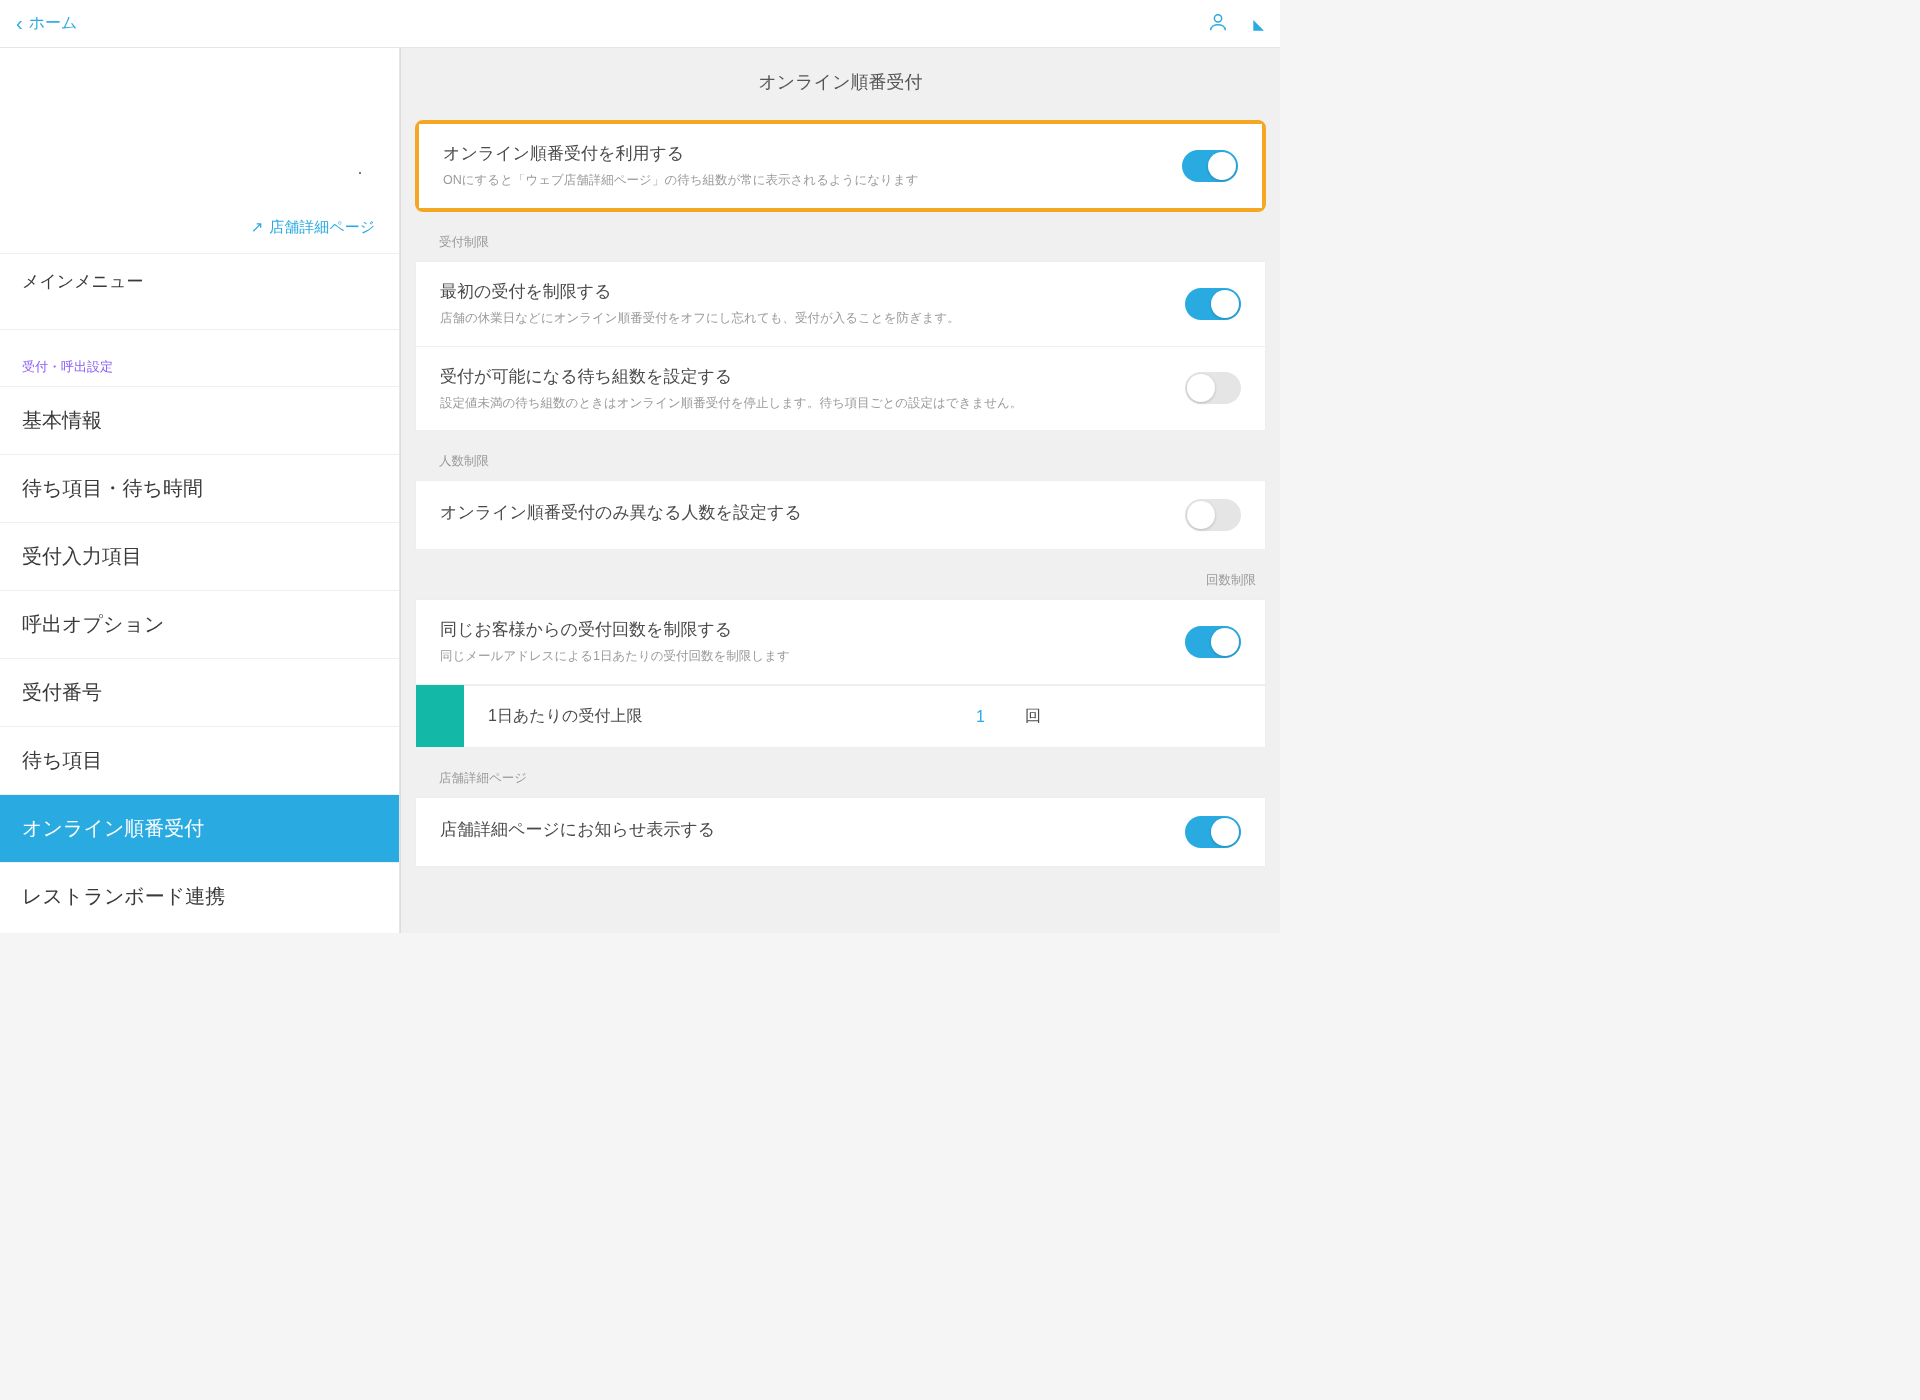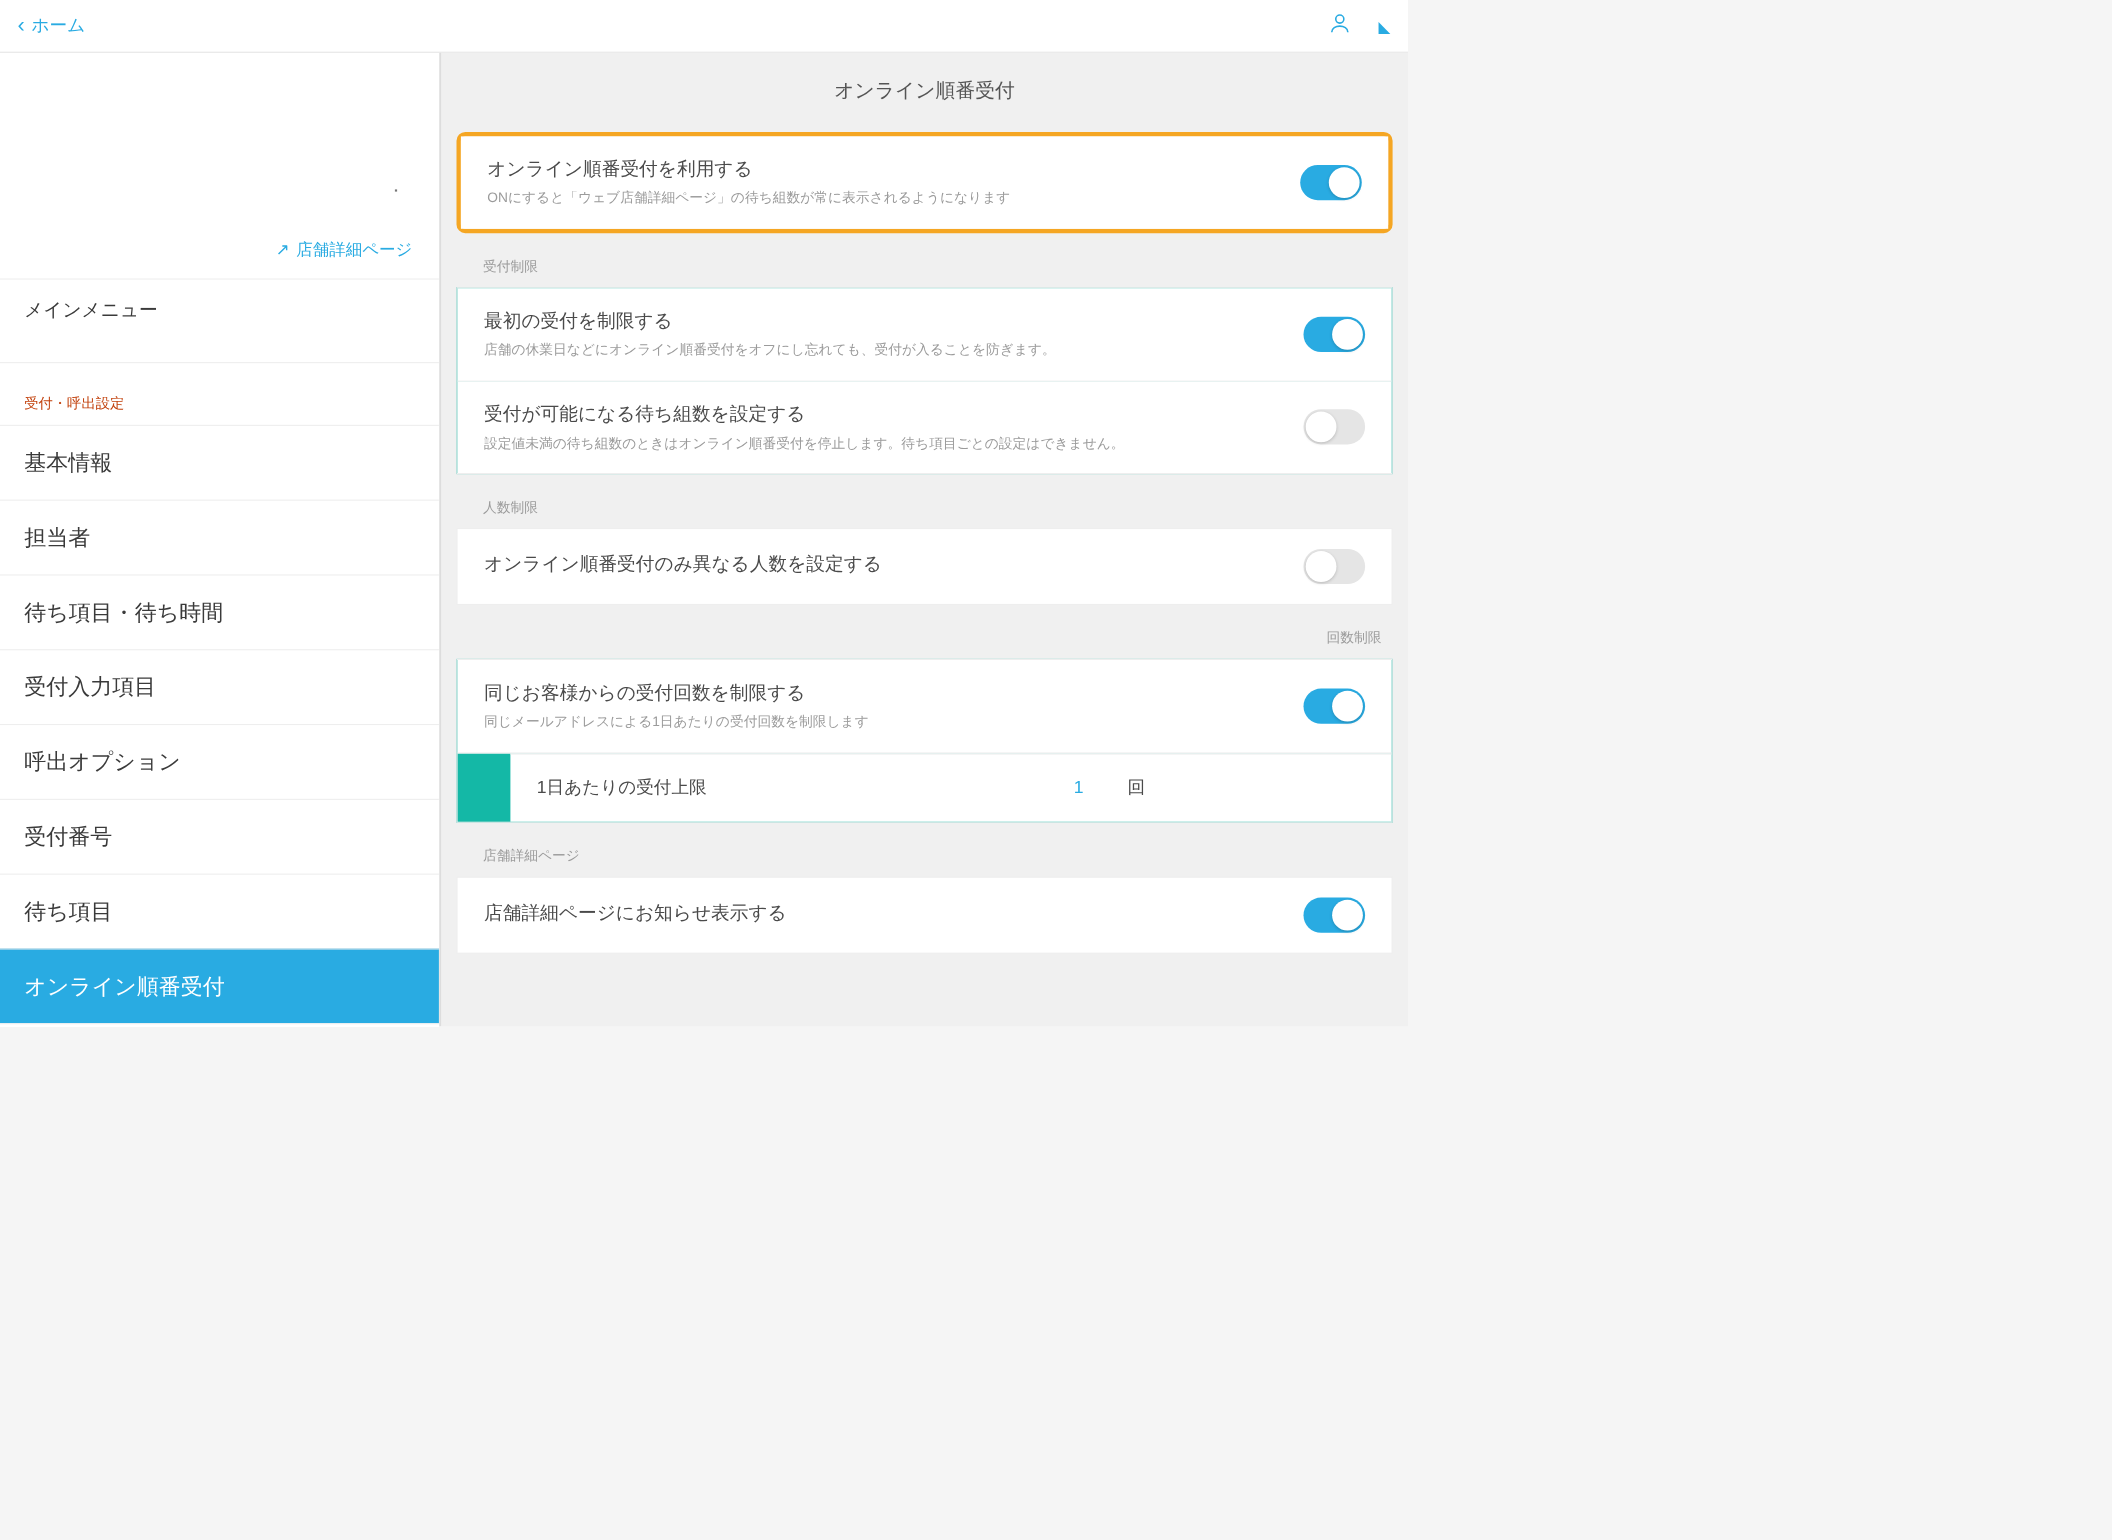--- a/index.html
+++ b/index.html
@@ -68,7 +68,7 @@
 .sidebar-subheader {
   padding: 28px 22px 10px;
   font-size: 13px;
-  color: #c2410c;
+  color: #8b5cf6;
   border-top: 1px solid #eee;
   margin-top: 20px;
 }

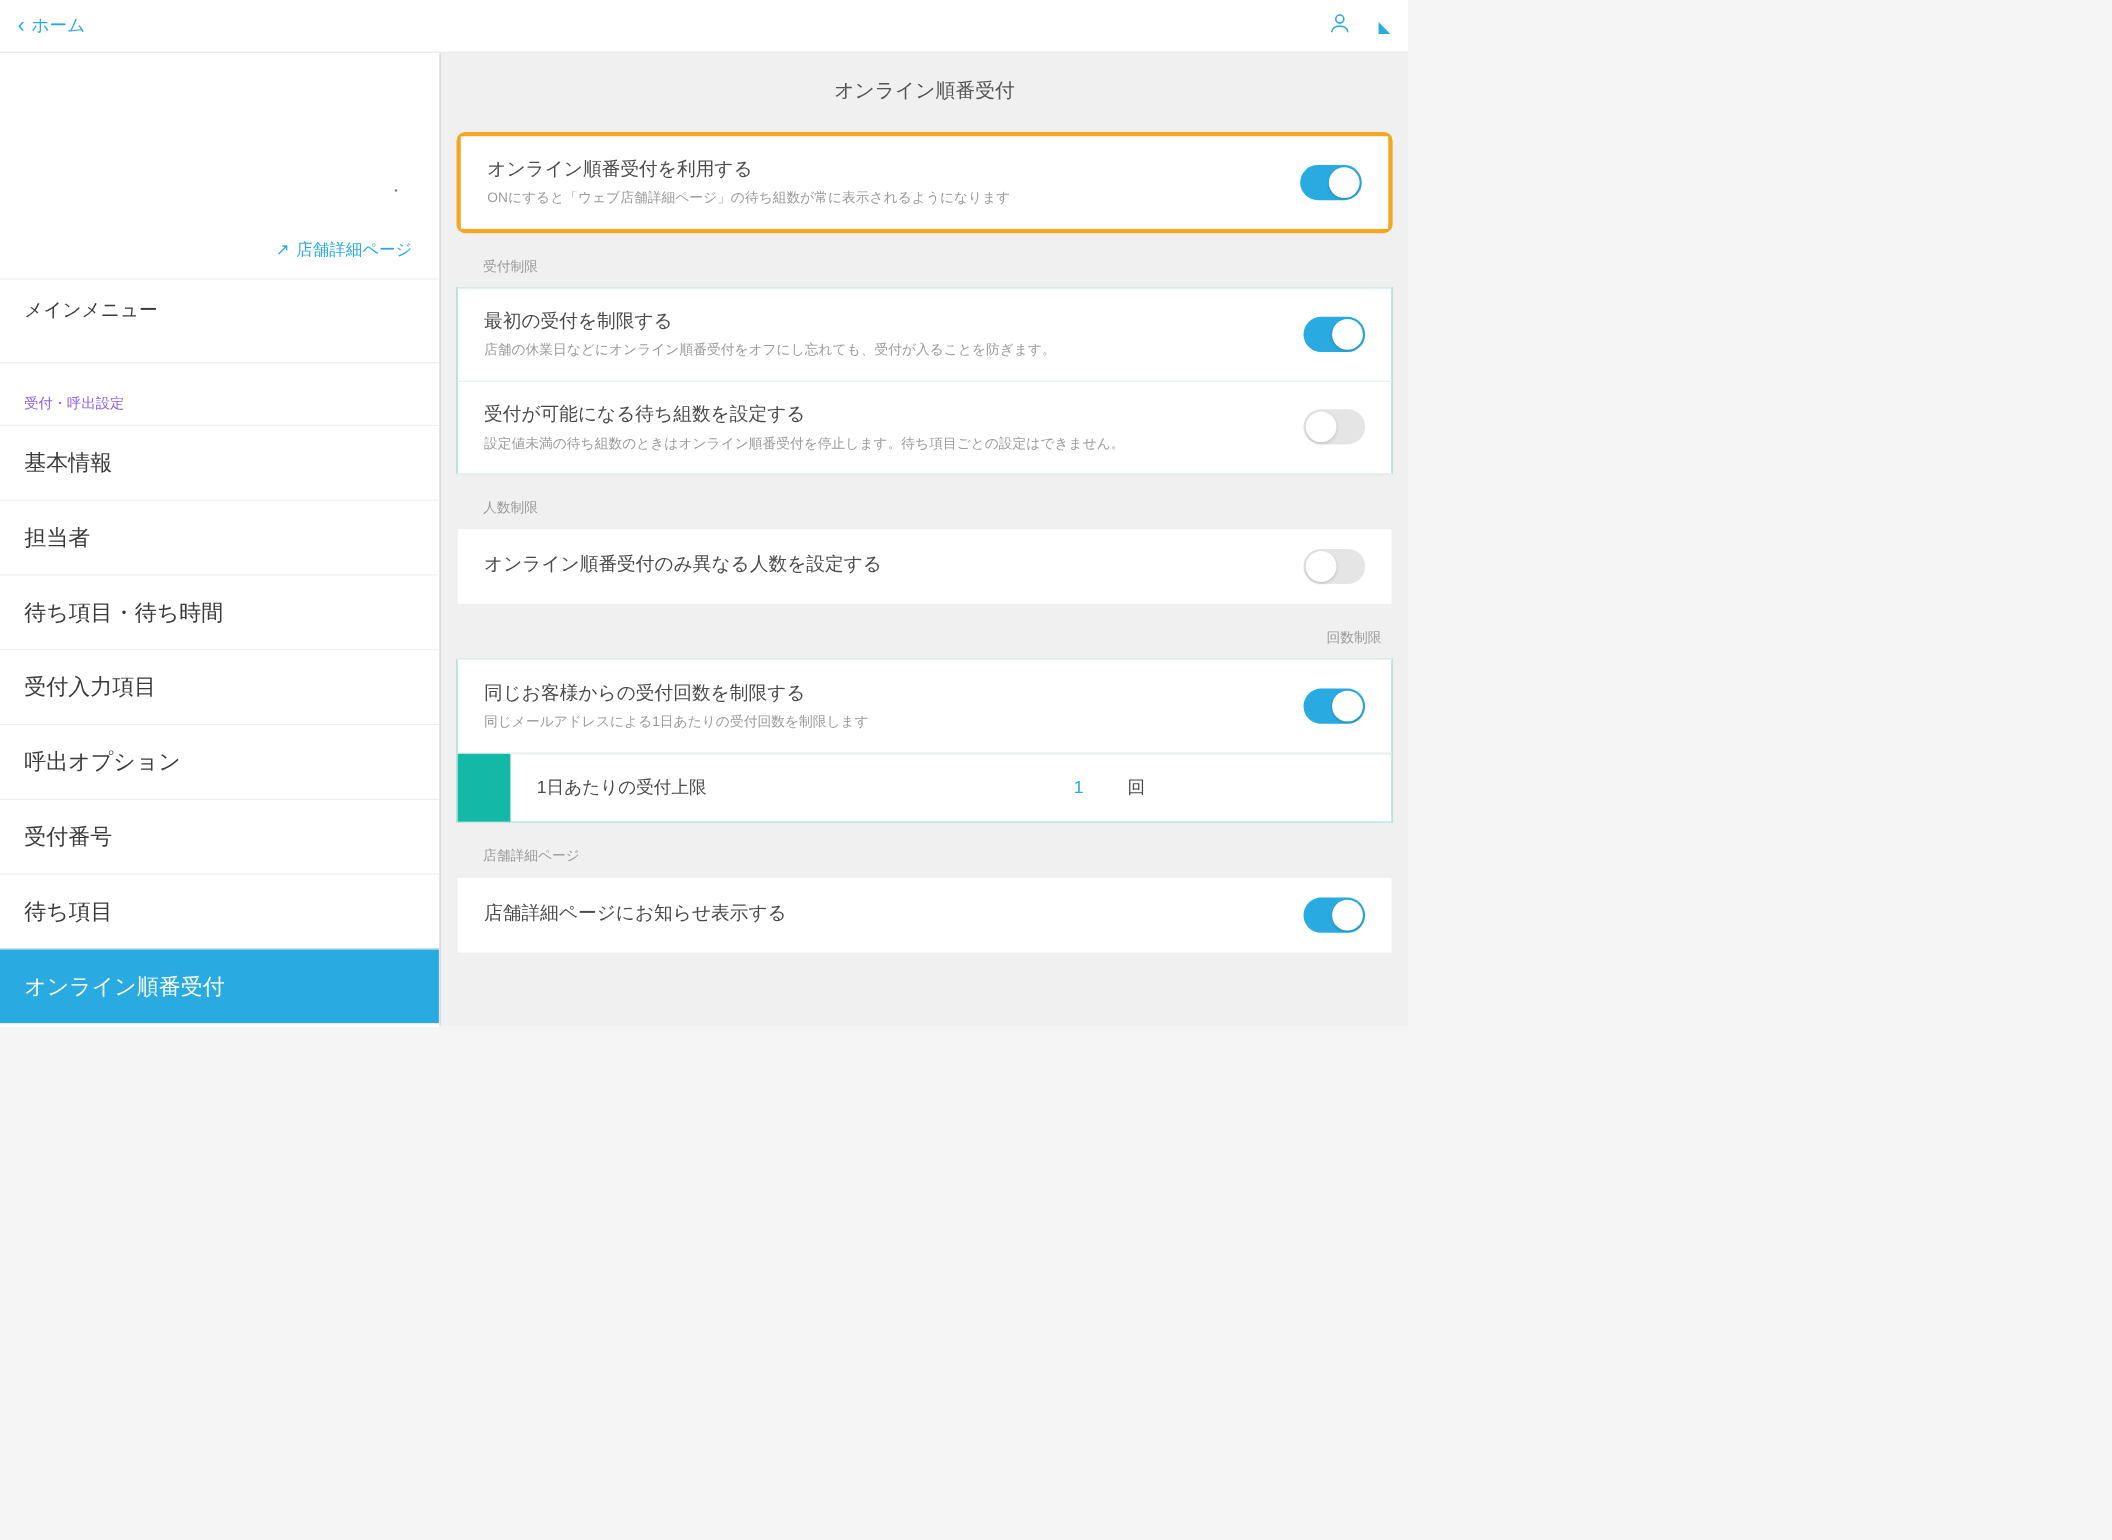--- a/index.html
+++ b/index.html
@@ -192,7 +192,6 @@
     <div class="sidebar-subheader">受付・呼出設定</div>
     <div id="sidebar-items">
         <div class="sidebar-item">基本情報</div>
-        <div class="sidebar-item">担当者</div>
         <div class="sidebar-item">待ち項目・待ち時間</div>
         <div class="sidebar-item">受付入力項目</div>
         <div class="sidebar-item">呼出オプション</div>

